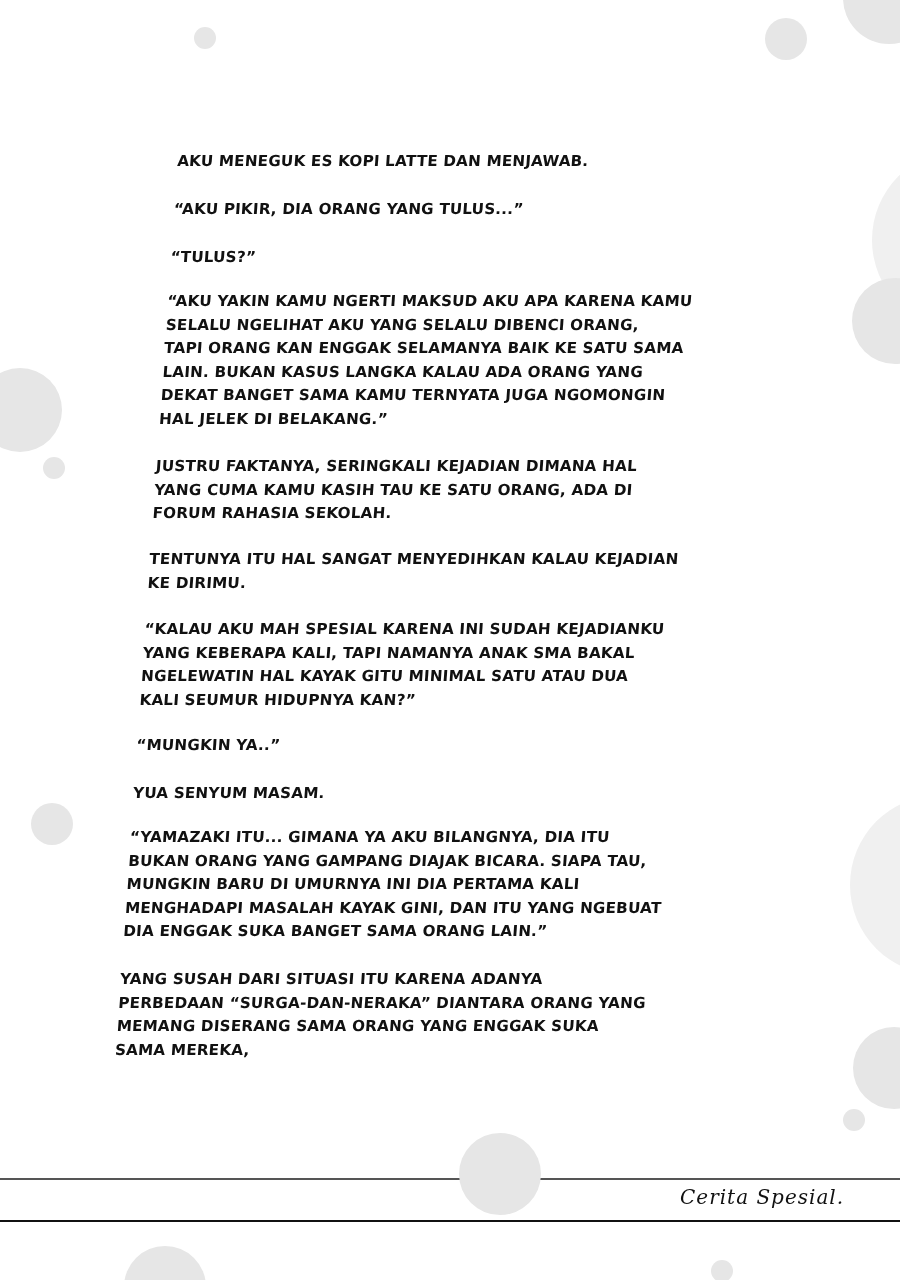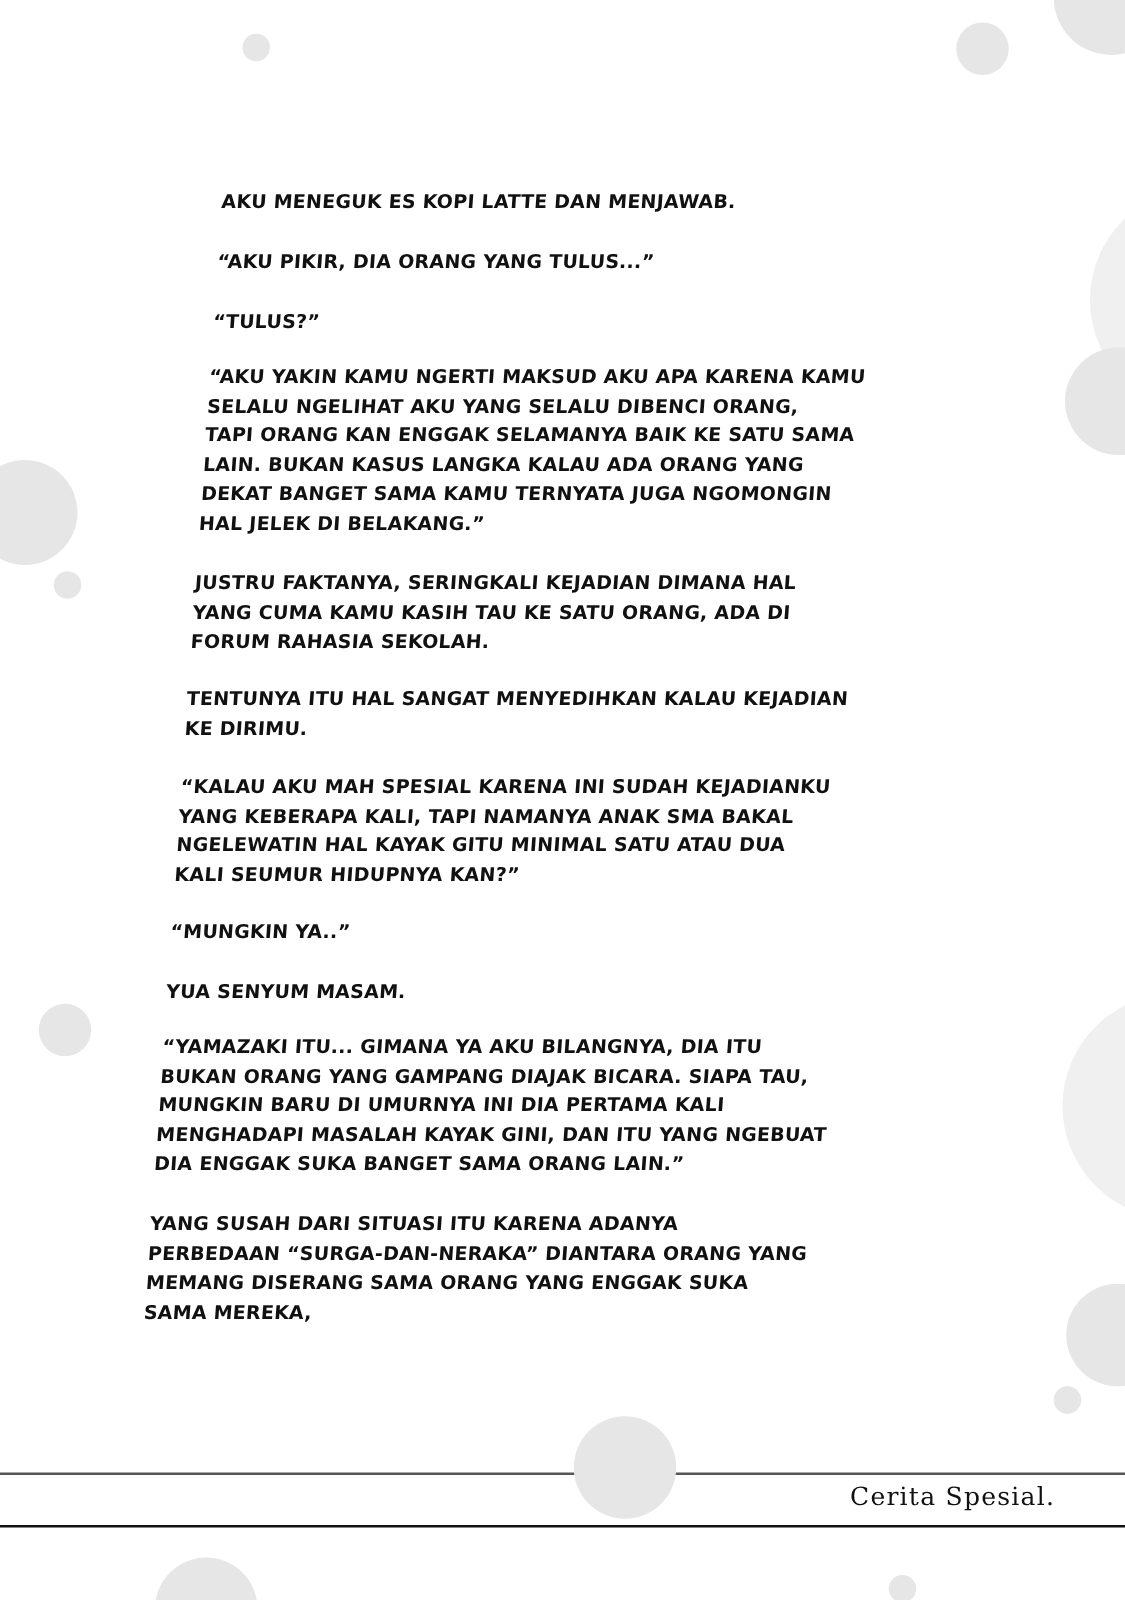--- a/index.html
+++ b/index.html
@@ -64,6 +64,7 @@
       left: 680px;
       top: 1185px;
       font-family: "DejaVu Serif", serif;
+      font-style: italic;
       font-size: 20px;
       color: #111111;
       letter-spacing: 1px;

